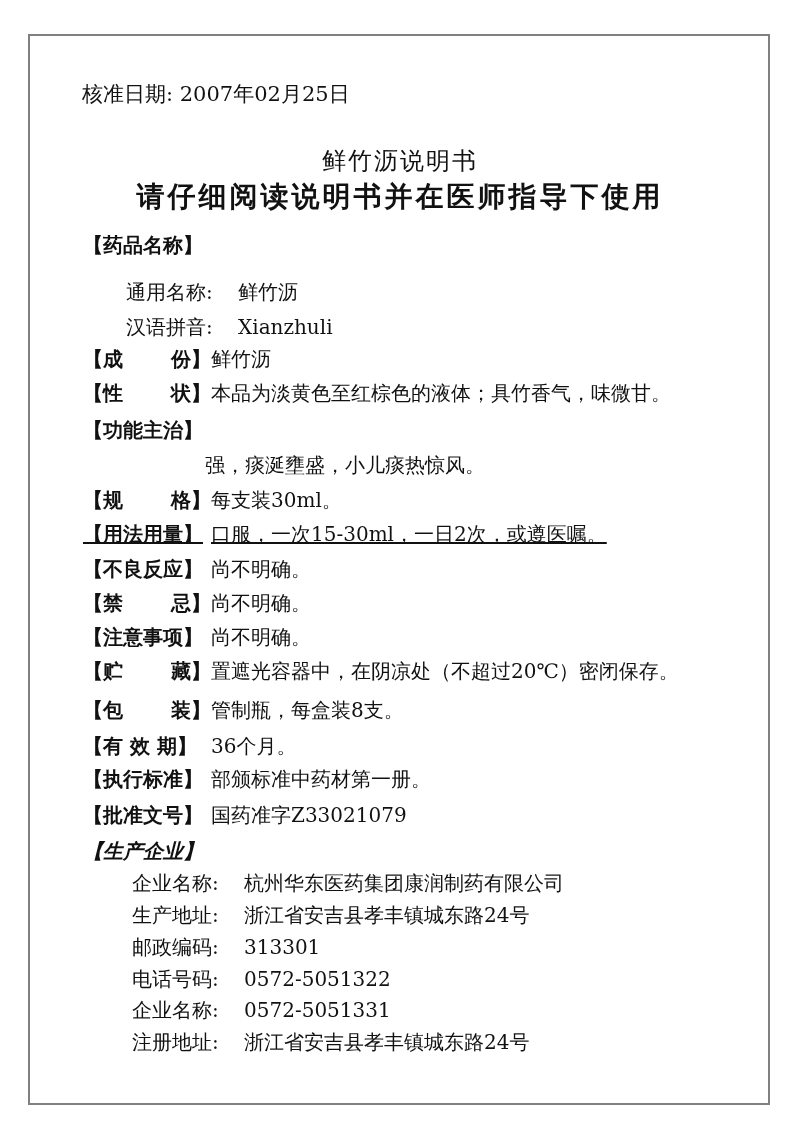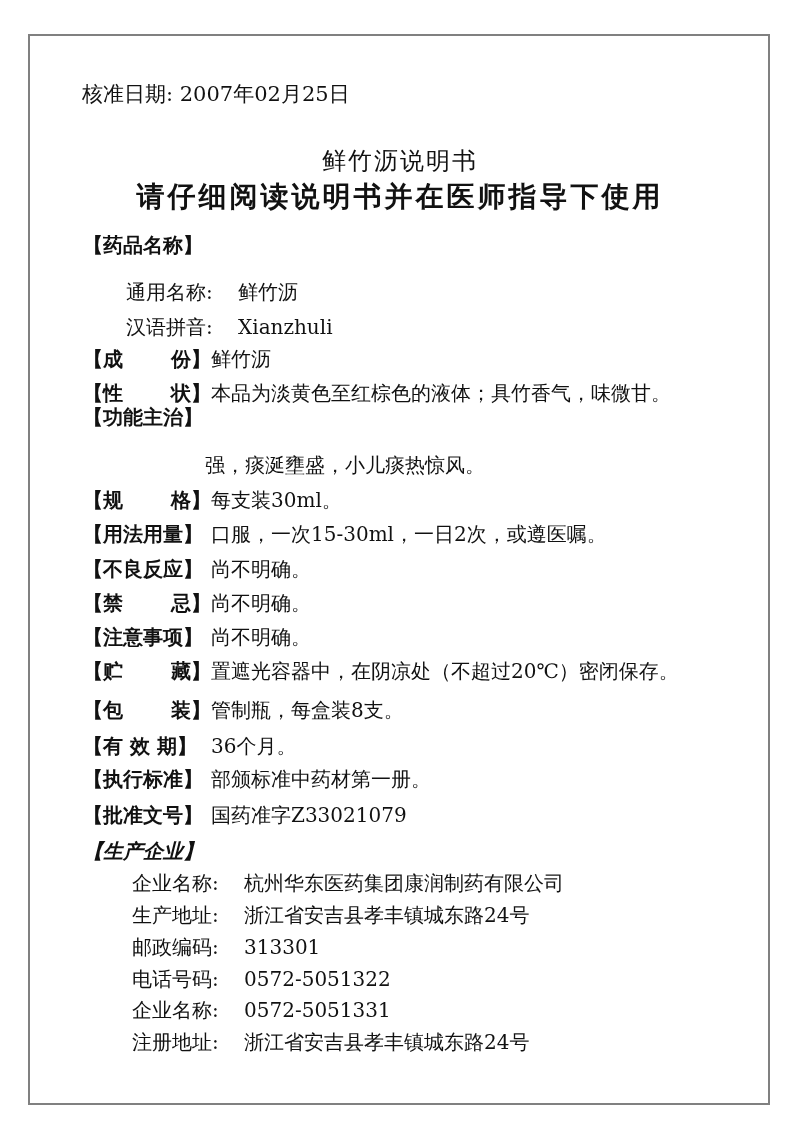--- a/index.html
+++ b/index.html
@@ -57,7 +57,7 @@
     </span>
   <span class="val">本品为淡黄色至红棕色的液体；具竹香气，味微甘。</span>
 </div>
-<div class="row" style="top:404px;">
+<div class="row" style="top:417px;">
   <span class="lbl">
       <span class="inner">
         <span>【功能主治】</span>

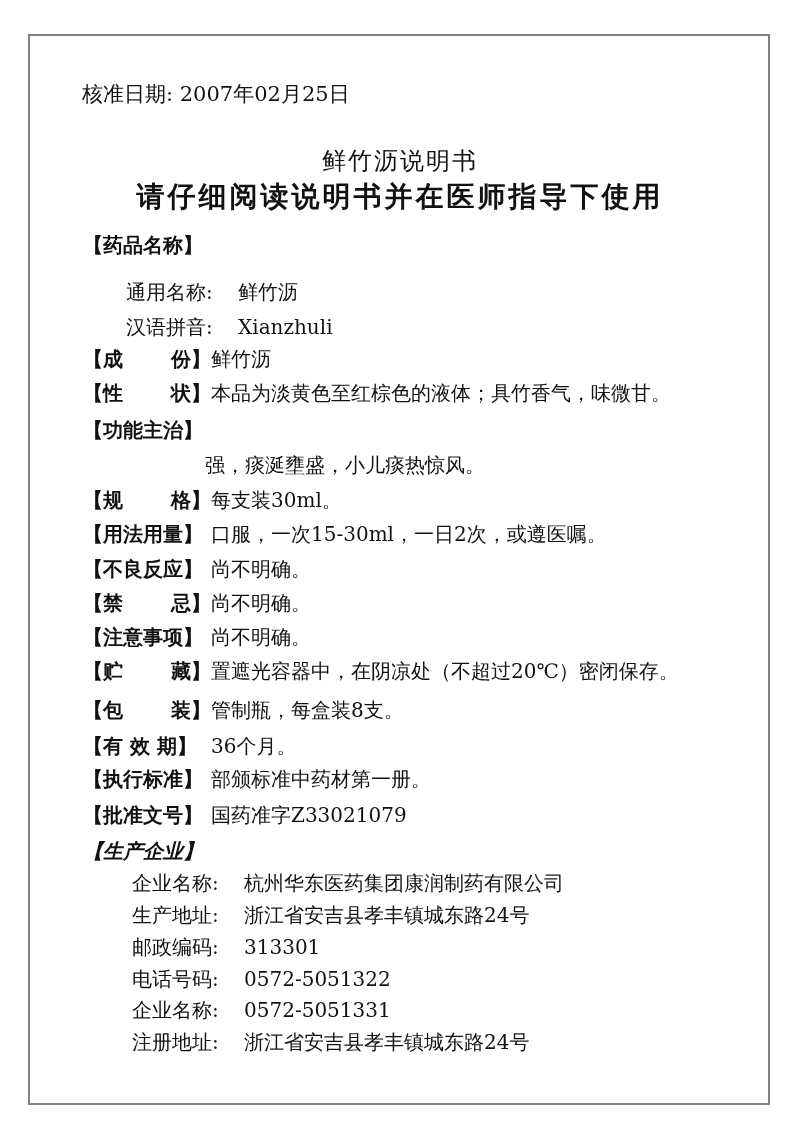--- a/index.html
+++ b/index.html
@@ -75,7 +75,7 @@
     </span>
   <span class="val">每支装30ml。</span>
 </div>
-<div class="row" style="top:521px;">
+<div class="row" style="top:521px;text-decoration:underline;">
   <span class="lbl">
       <span class="inner">
         <span>【用法用量】</span>

